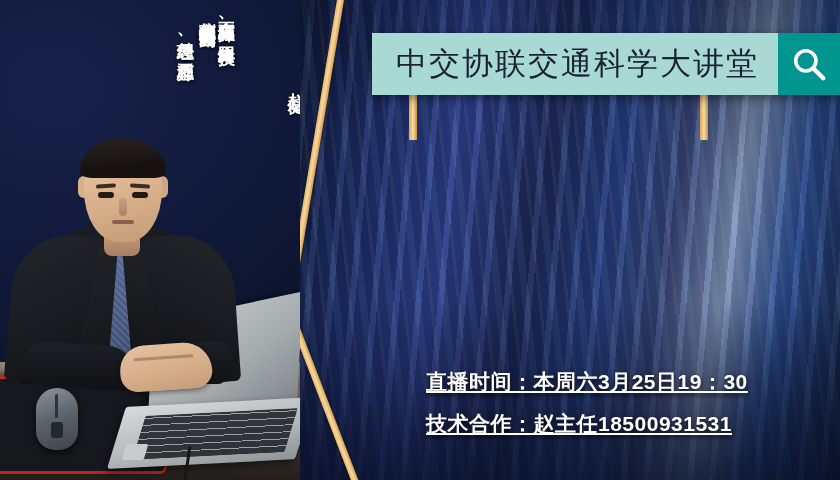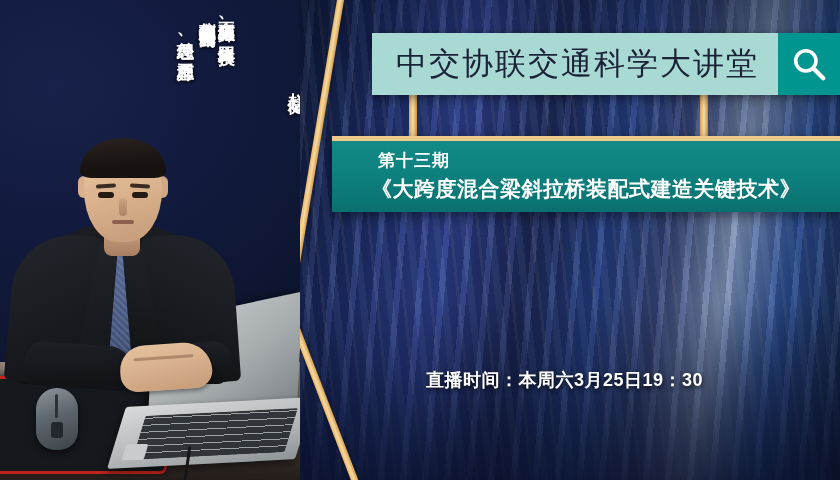--- a/index.html
+++ b/index.html
@@ -300,10 +300,6 @@
       </div>
     </div>
 
-    <div id="subtitle-band">
-      <div id="subtitle-issue">第十三期</div>
-      <div id="subtitle-title">《大跨度混合梁斜拉桥装配式建造关键技术》</div>
-    </div>
 
 
     <div class="info" id="info-time">直播时间：本周六3月25日19：30</div>

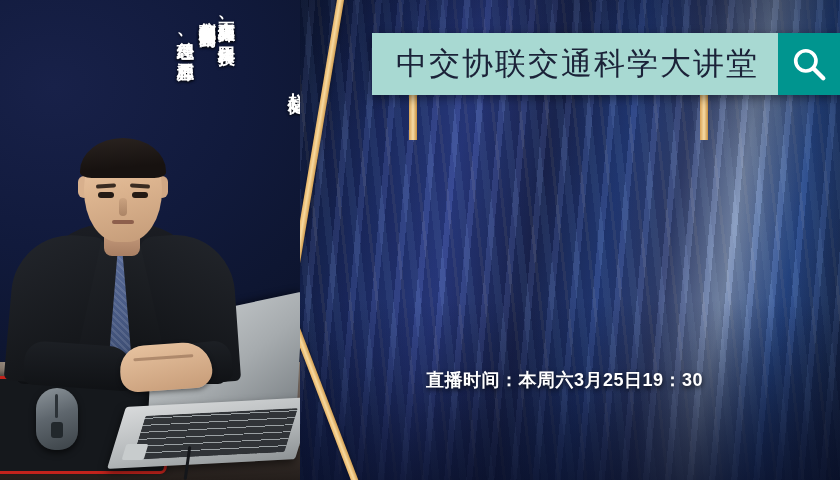--- a/index.html
+++ b/index.html
@@ -218,8 +218,8 @@
   #pill-text{color:#12243f;font-size:21px;font-weight:700;letter-spacing:3px;}
 
   
-  .info{position:absolute;color:#ffffff;font-size:18px;font-weight:700;
-    letter-spacing:.5px;text-shadow:0 2px 5px rgba(0,0,0,.85);white-space:nowrap;}
+  .info{position:absolute;color:#ffffff;font-size:21px;font-weight:700;
+    letter-spacing:.5px;text-shadow:0 2px 5px rgba(0,0,0,.85);white-space:nowrap;text-decoration:underline;}
   #info-time{left:126px;top:368px;}
   #info-contact{left:126px;top:410px;}
 </style>

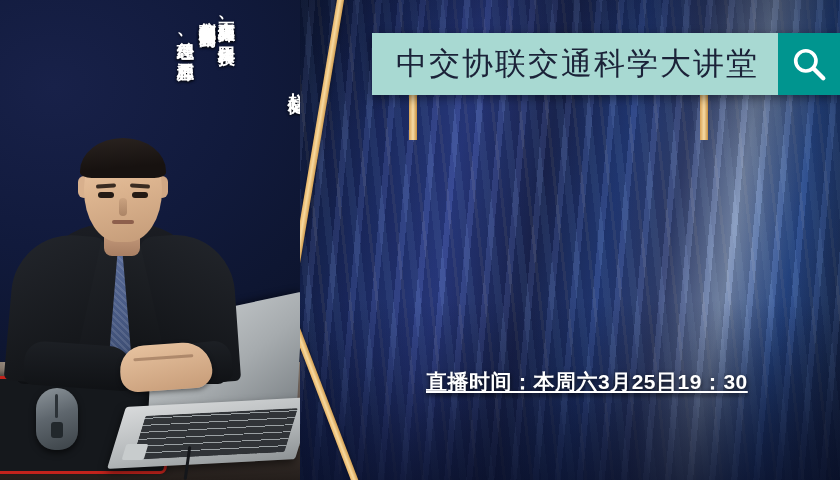--- a/index.html
+++ b/index.html
@@ -303,6 +303,7 @@
 
 
     <div class="info" id="info-time">直播时间：本周六3月25日19：30</div>
+    <div class="info" id="info-contact">技术合作：赵主任18500931531</div>
   </div>
 
 </div>

